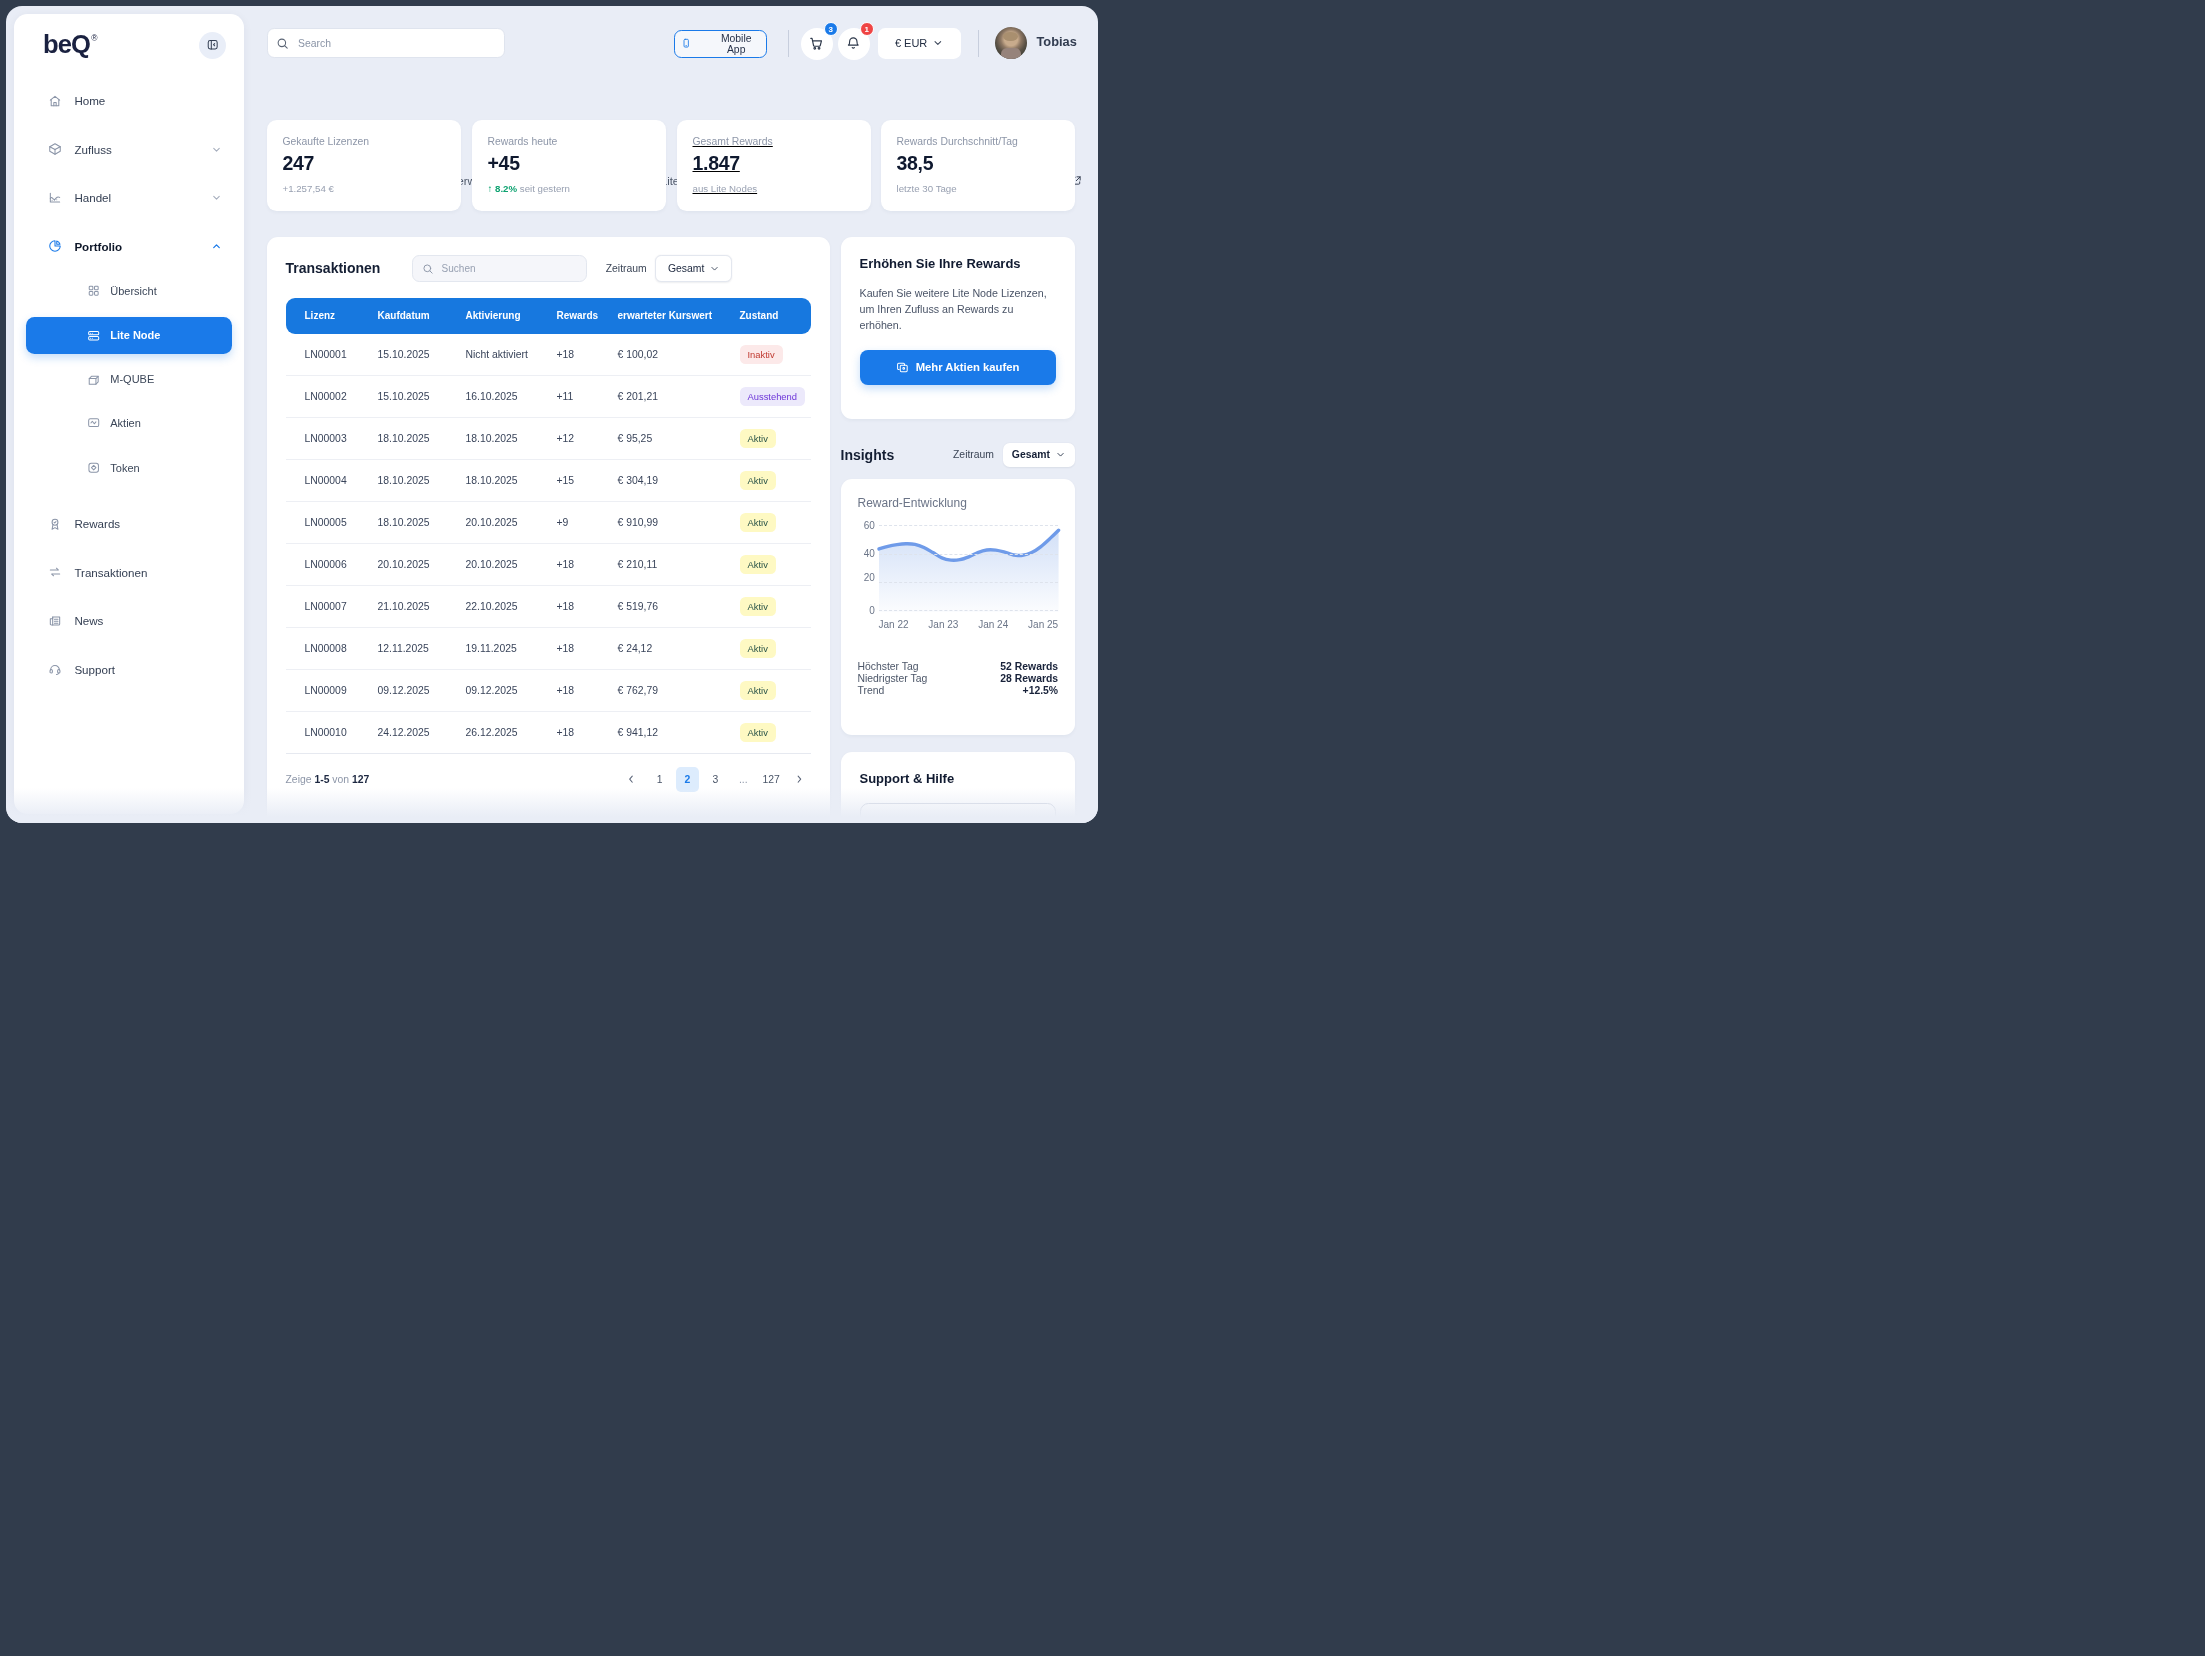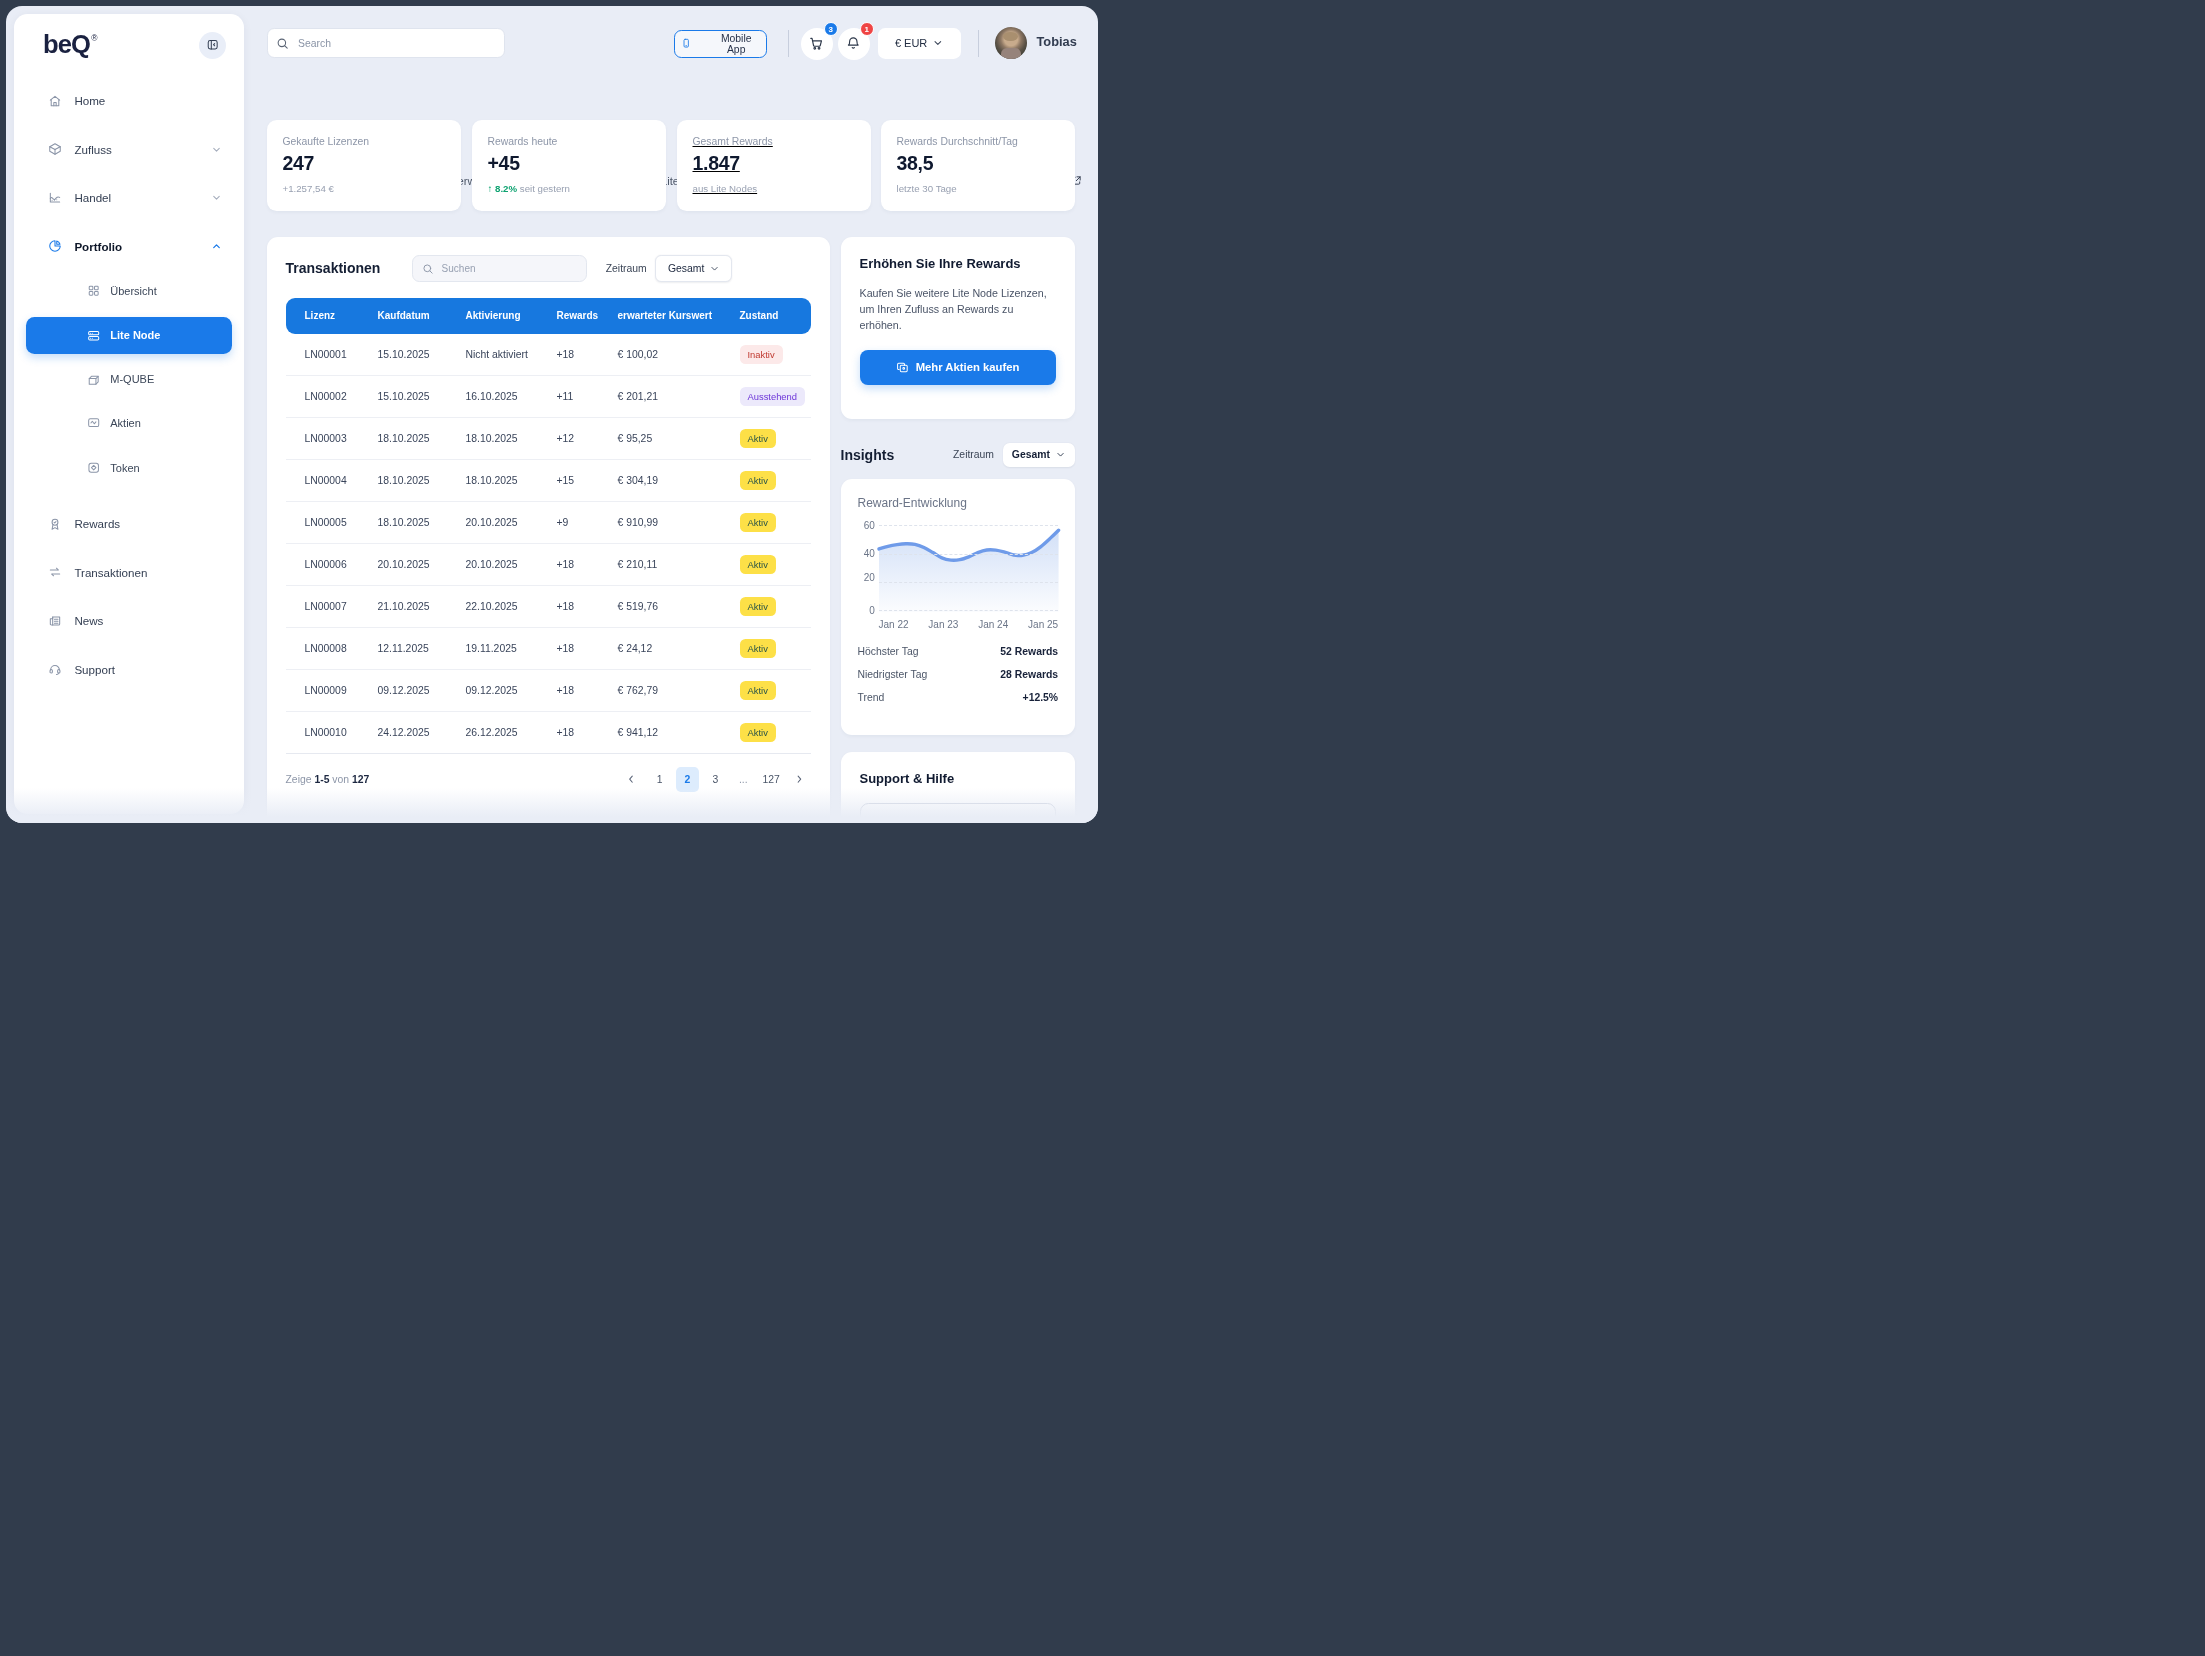--- a/index.html
+++ b/index.html
@@ -85,7 +85,7 @@
   .badge{display:inline-flex;align-items:center;justify-content:center;height:19px;padding:0 8px;border-radius:5.5px;font-size:9.4px;font-weight:500;width:max-content;}
   .badge.inactive{background:#fce9e9;color:#c03a31;}
   .badge.pending{background:#ece9fb;color:#6d35d8;}
-  .badge.active{background:#fde047;color:#2a5448;}
+  .badge.active{background:#fef9c3;color:#2a5448;}
   .tx-footer{display:flex;align-items:center;justify-content:space-between;padding:12.8px 19px 0 19px;}
   .tx-info{font-size:10.4px;color:#8d96a8;}
   .tx-info b{color:#1c2740;font-weight:700;}

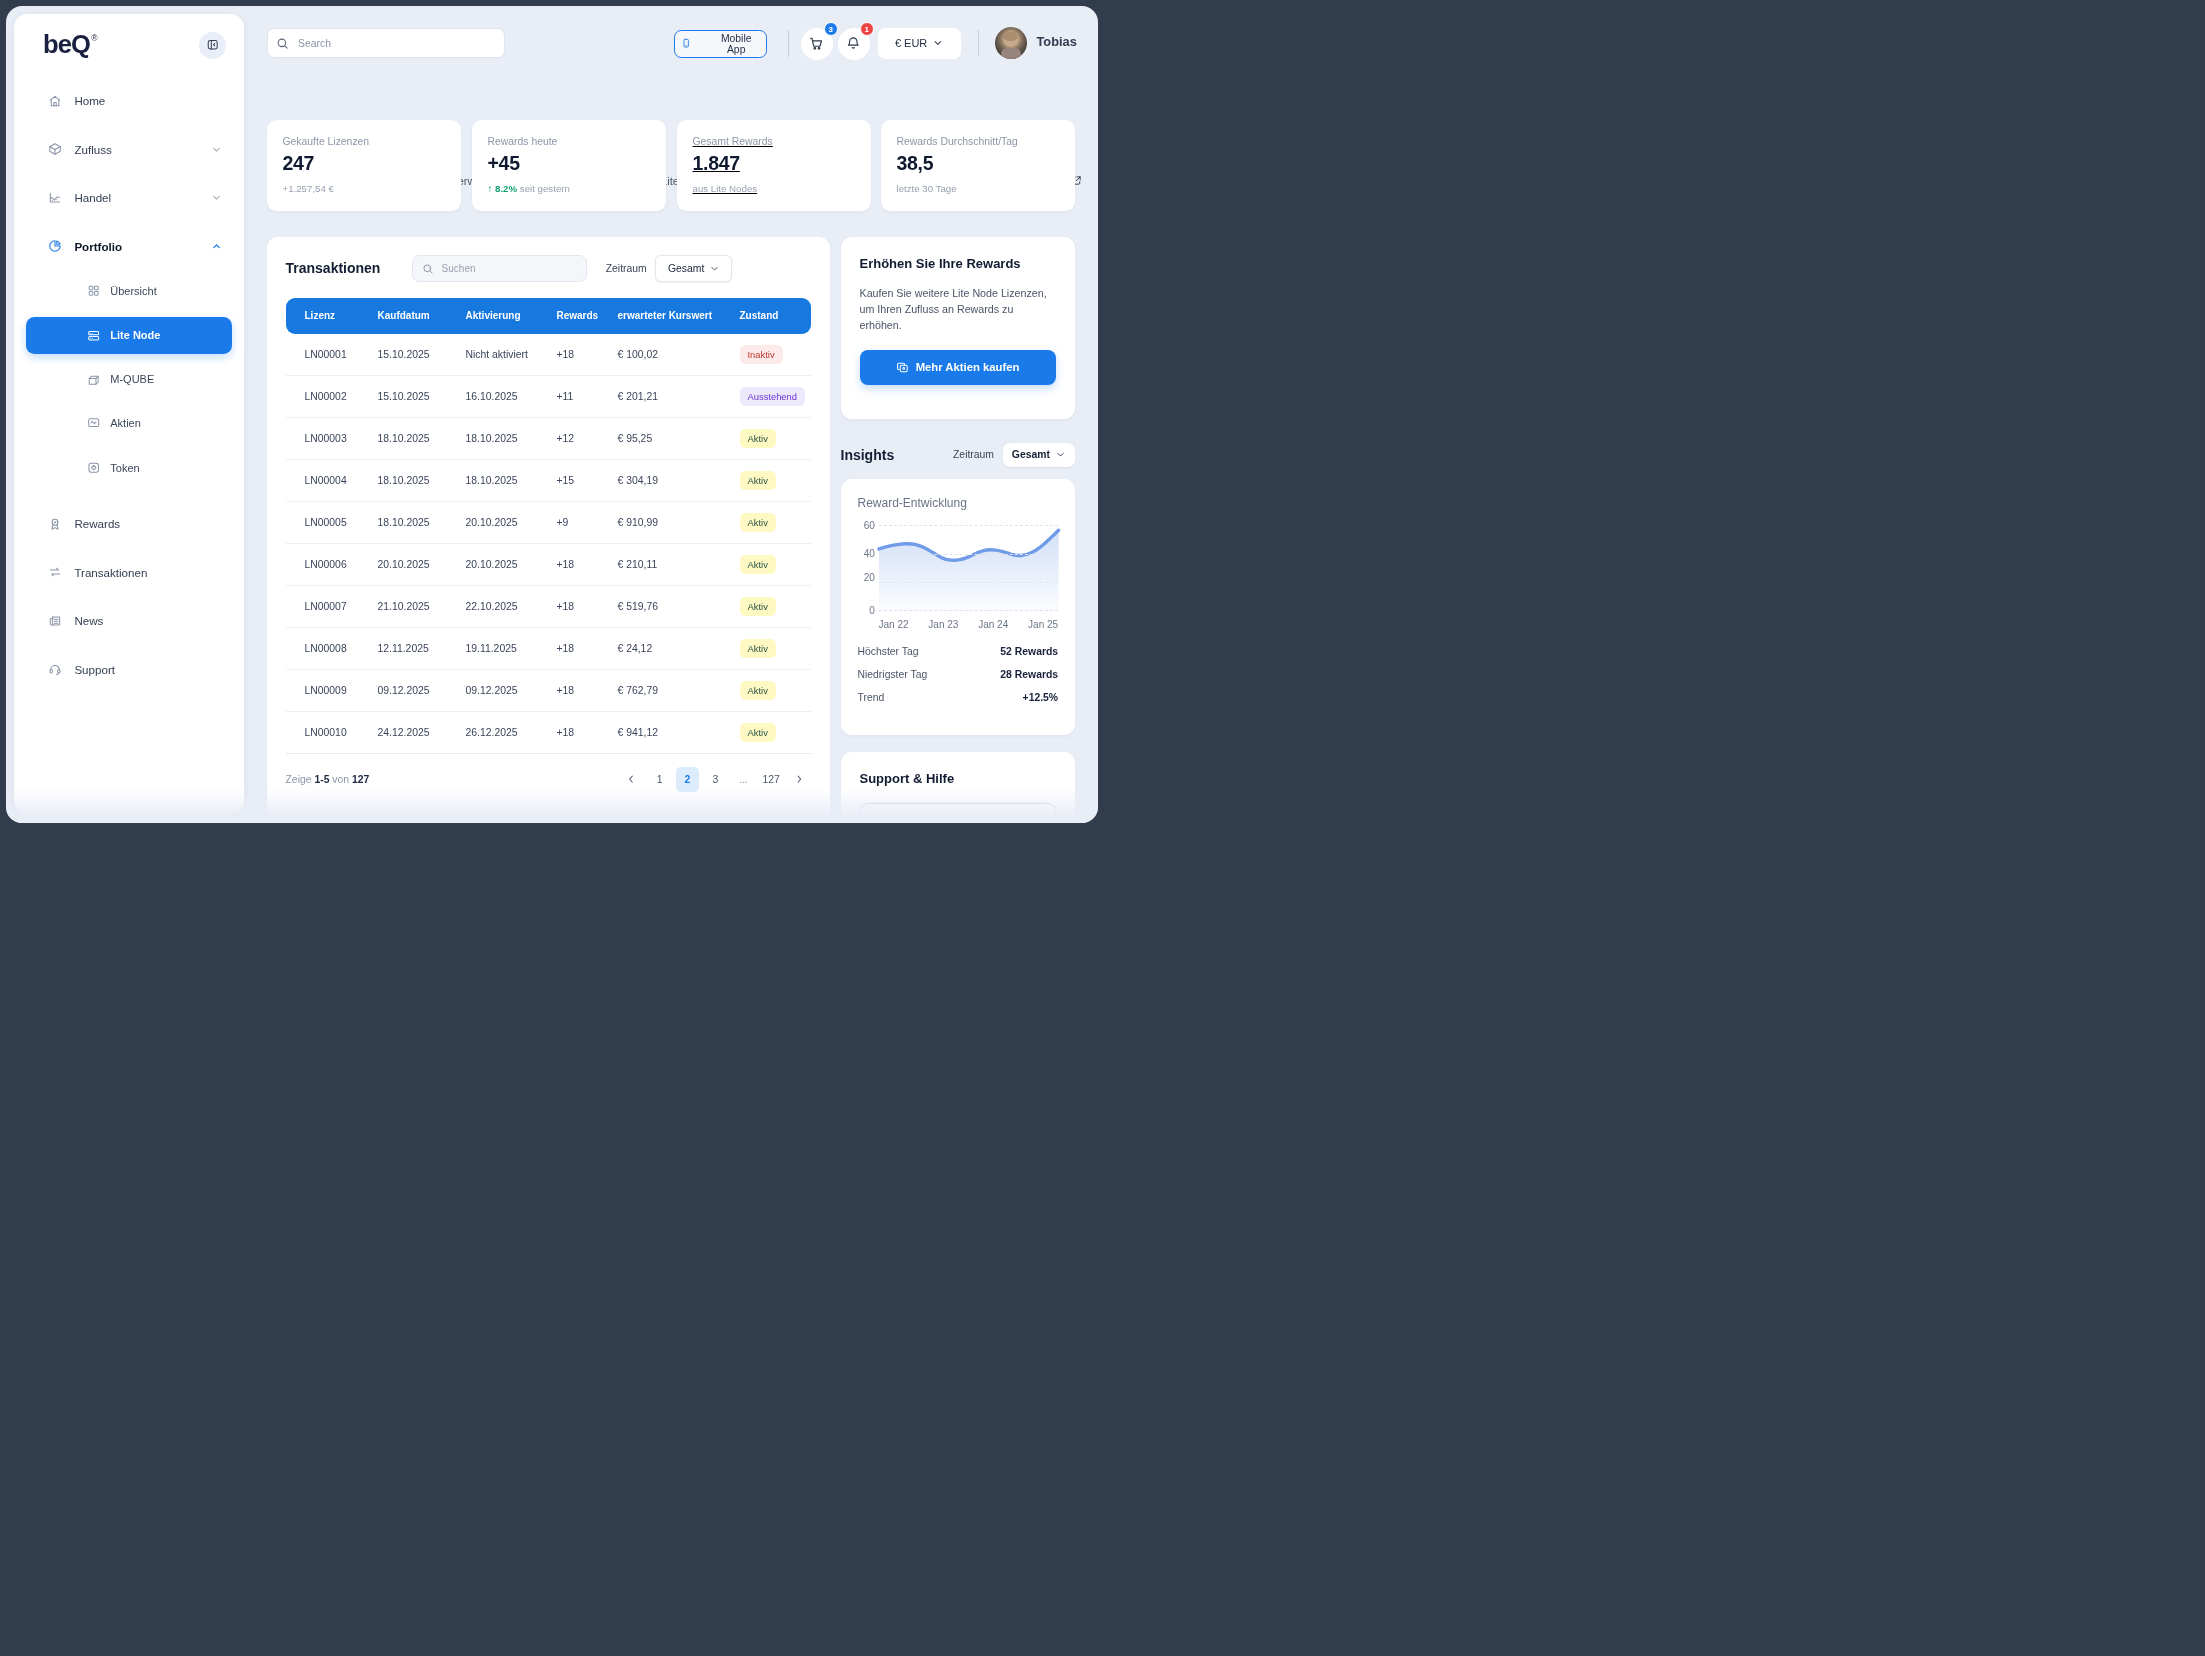--- a/index.html
+++ b/index.html
@@ -119,7 +119,7 @@
   .gridline{position:absolute;left:0;right:0;border-top:1.2px dashed #dee3ec;}
   .plot svg{position:absolute;inset:0;overflow:visible;}
   .xlabels{display:flex;justify-content:space-between;margin:8.5px 0 0 21px;font-size:10px;color:#6b7588;}
-  .chart-stats{margin-top:16px;display:flex;flex-direction:column;gap:12px;text-align:center;}
+  .chart-stats{margin-top:31px;display:flex;flex-direction:column;gap:1px;text-align:center;}
   .cs-row{display:flex;justify-content:space-between;font-size:10.4px;}
   .cs-label{color:#4c5668;}
   .cs-value{color:#18223a;font-weight:700;}

